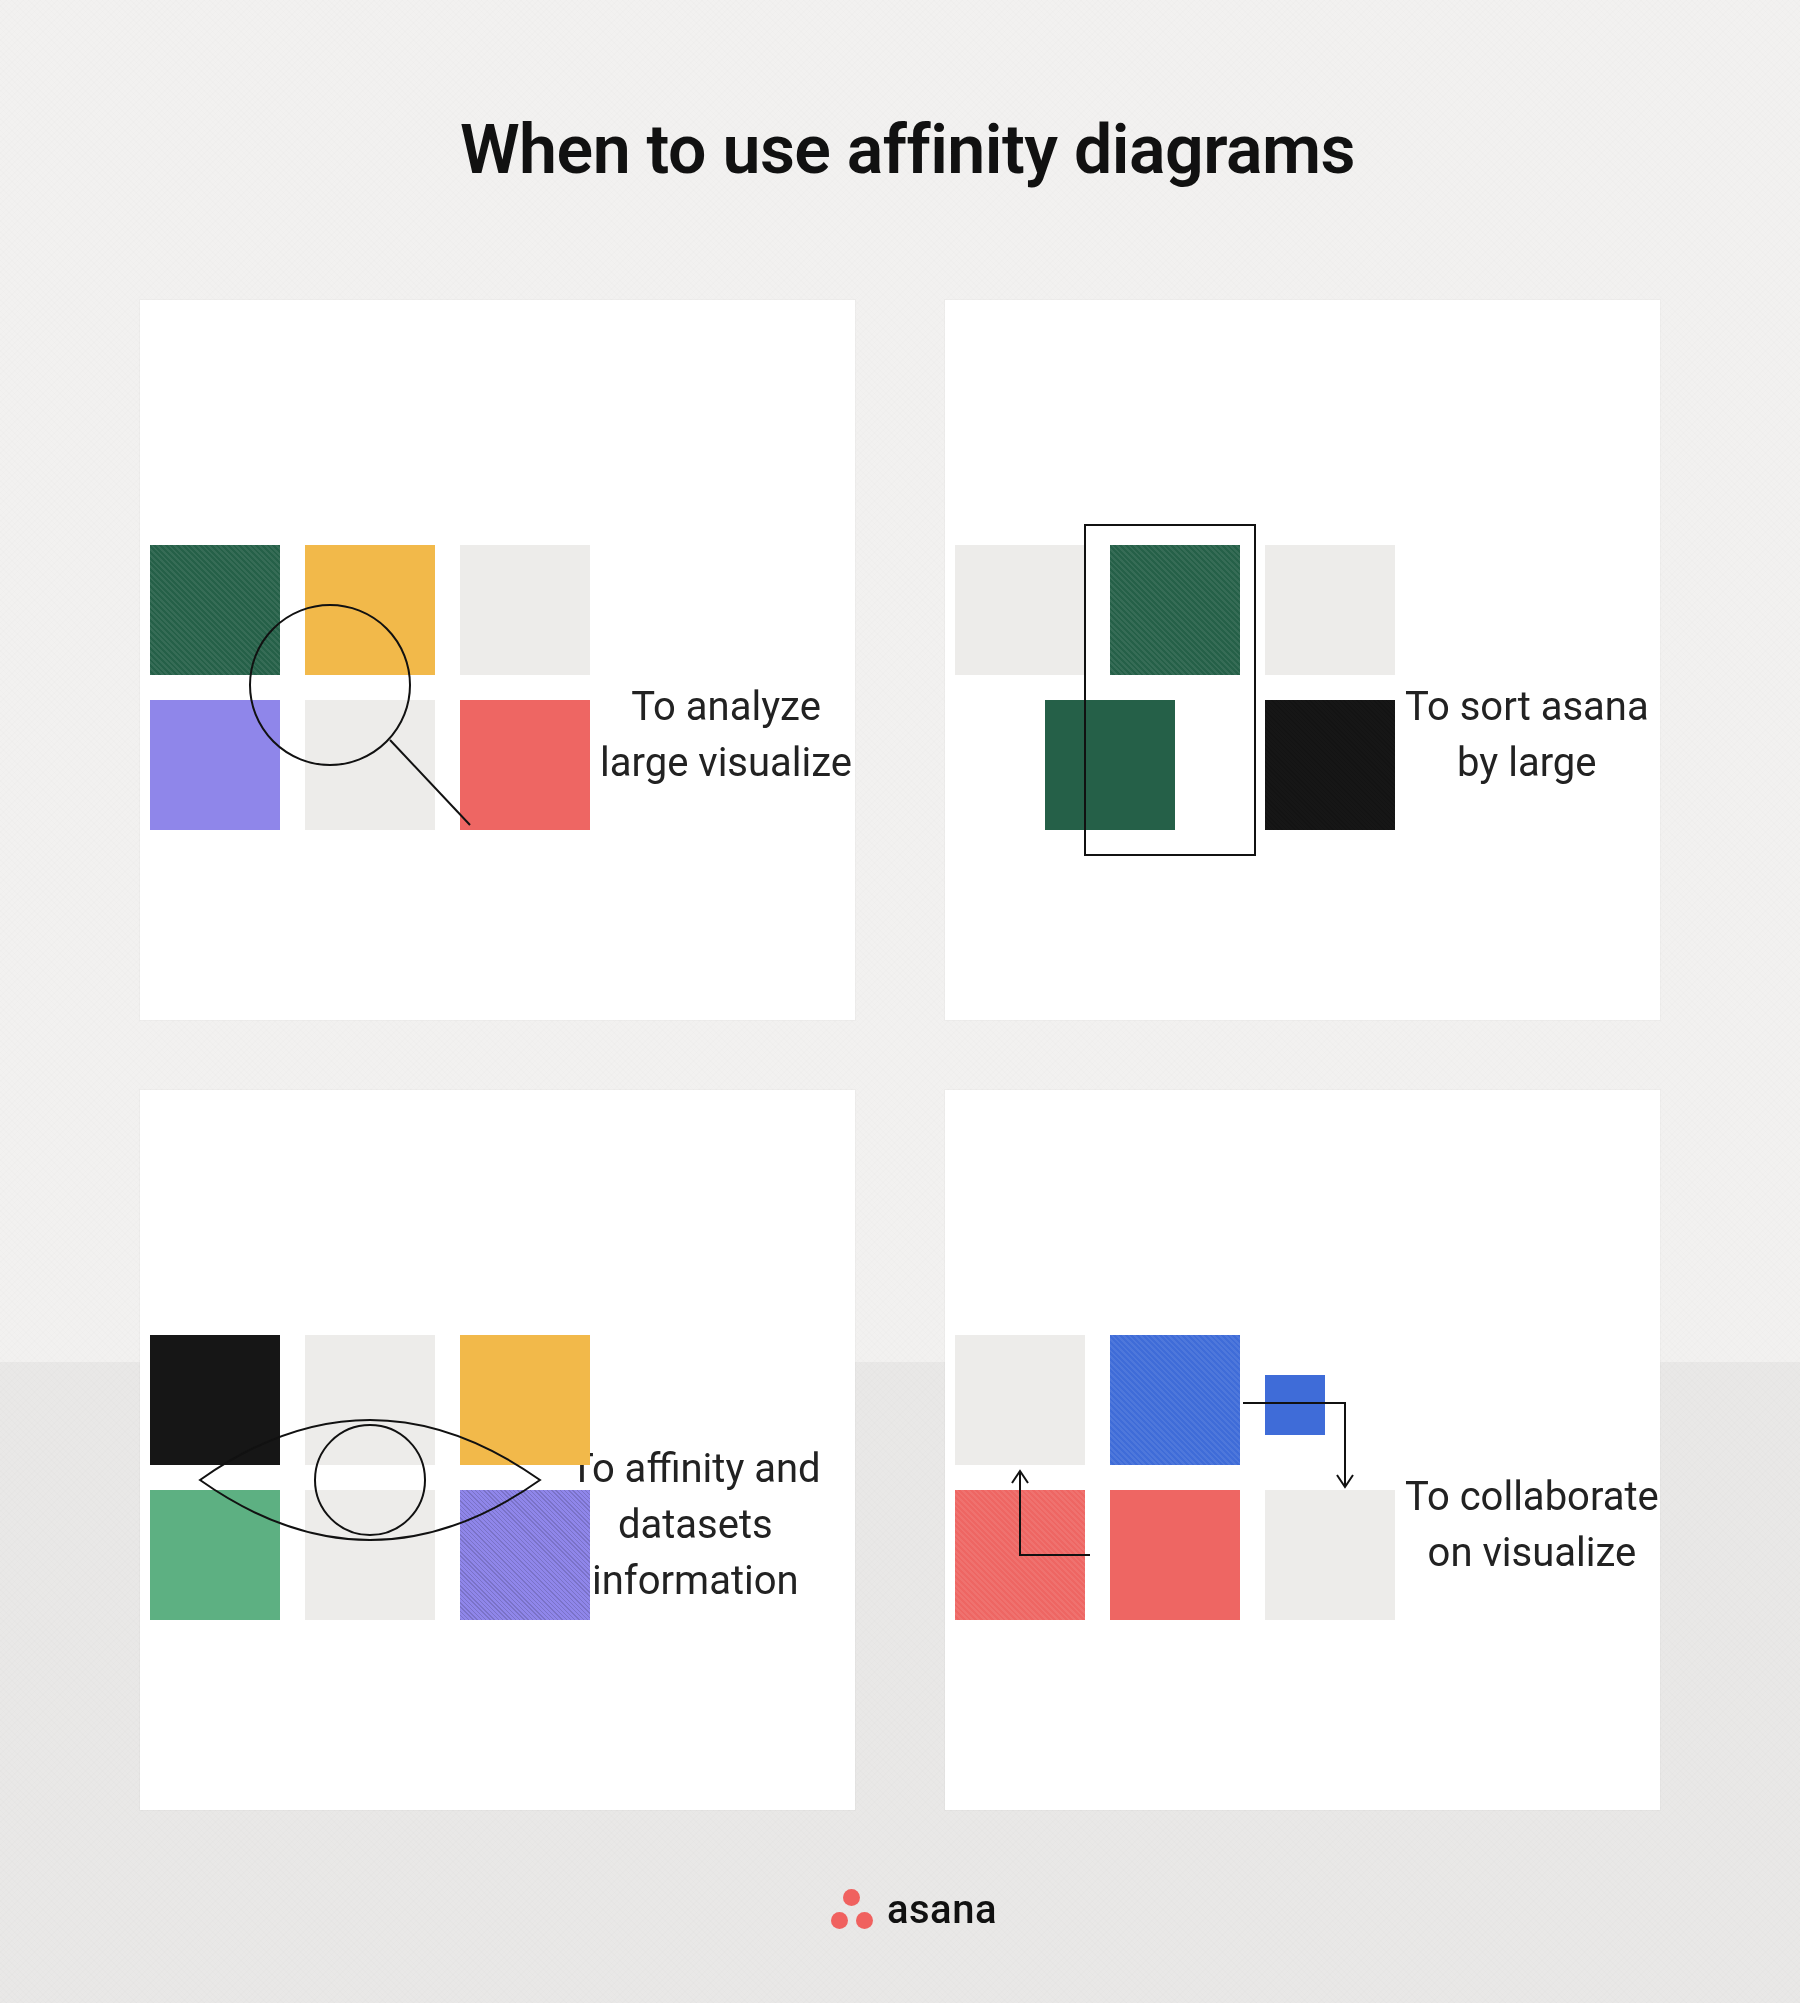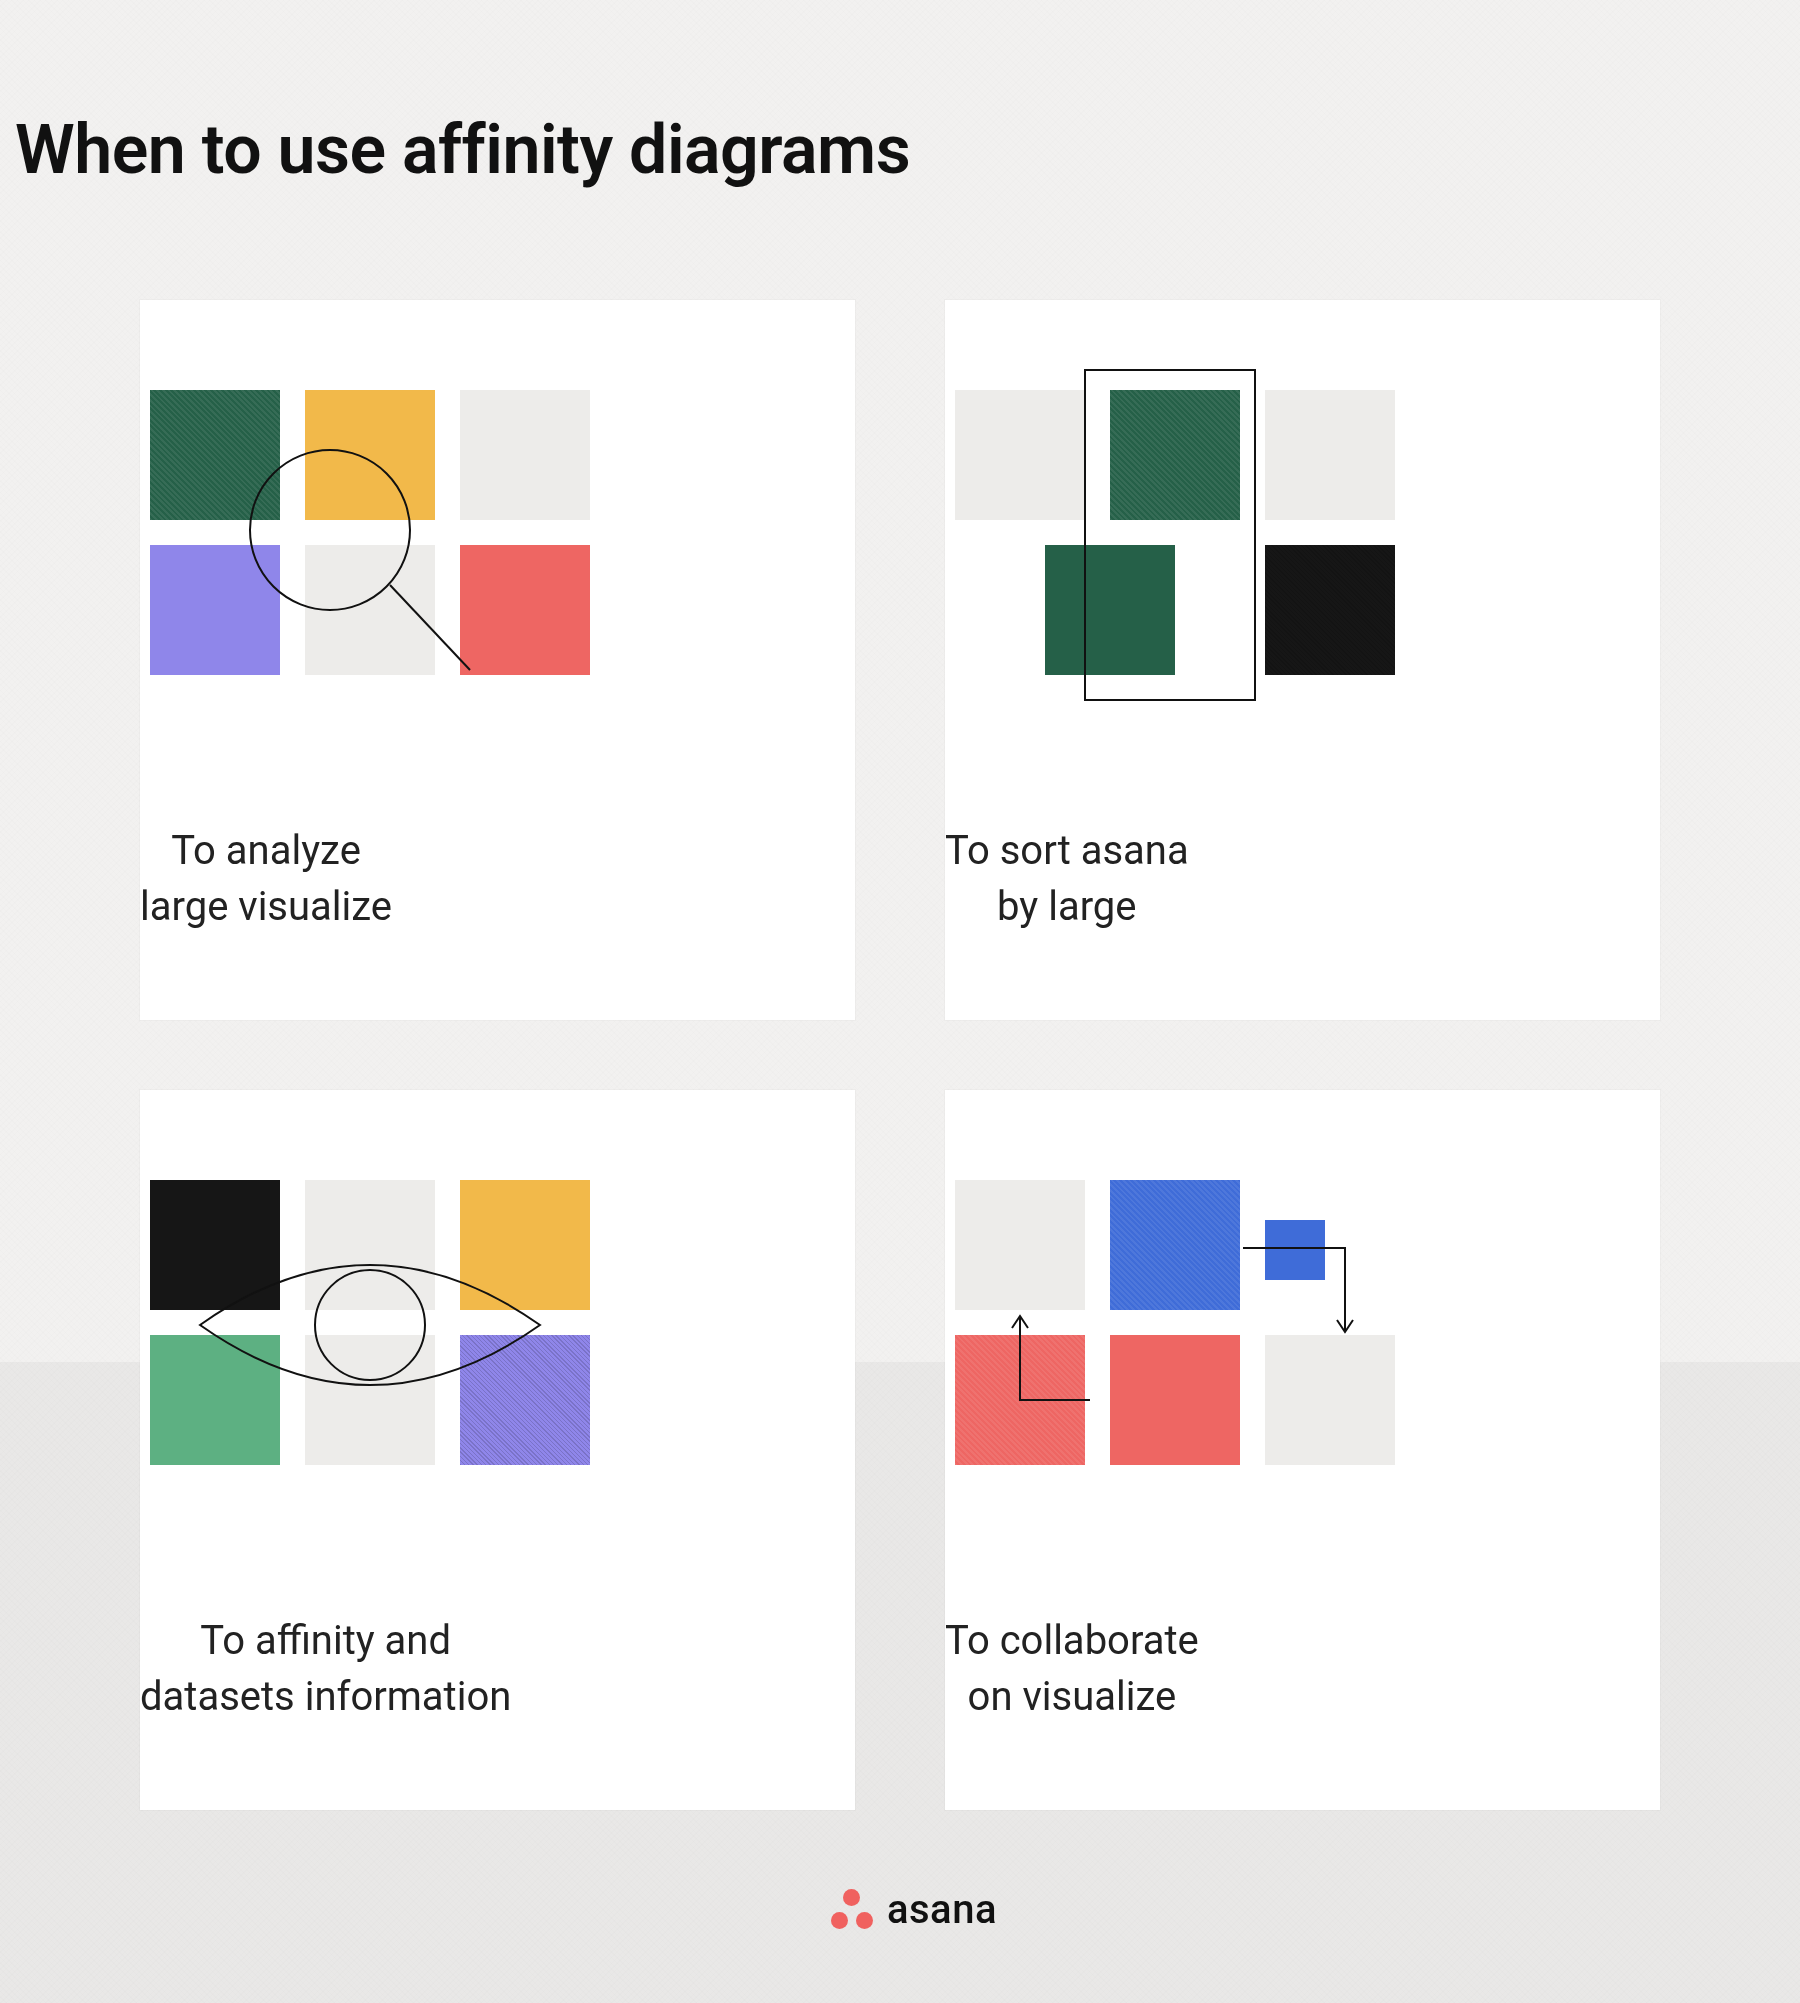--- a/index.html
+++ b/index.html
@@ -34,6 +34,7 @@
     top: 110px;
     left: 15px;
     right: 0;
+    text-align: center;
     font-size: 68px;
     font-weight: 600;
     letter-spacing: -0.5px;

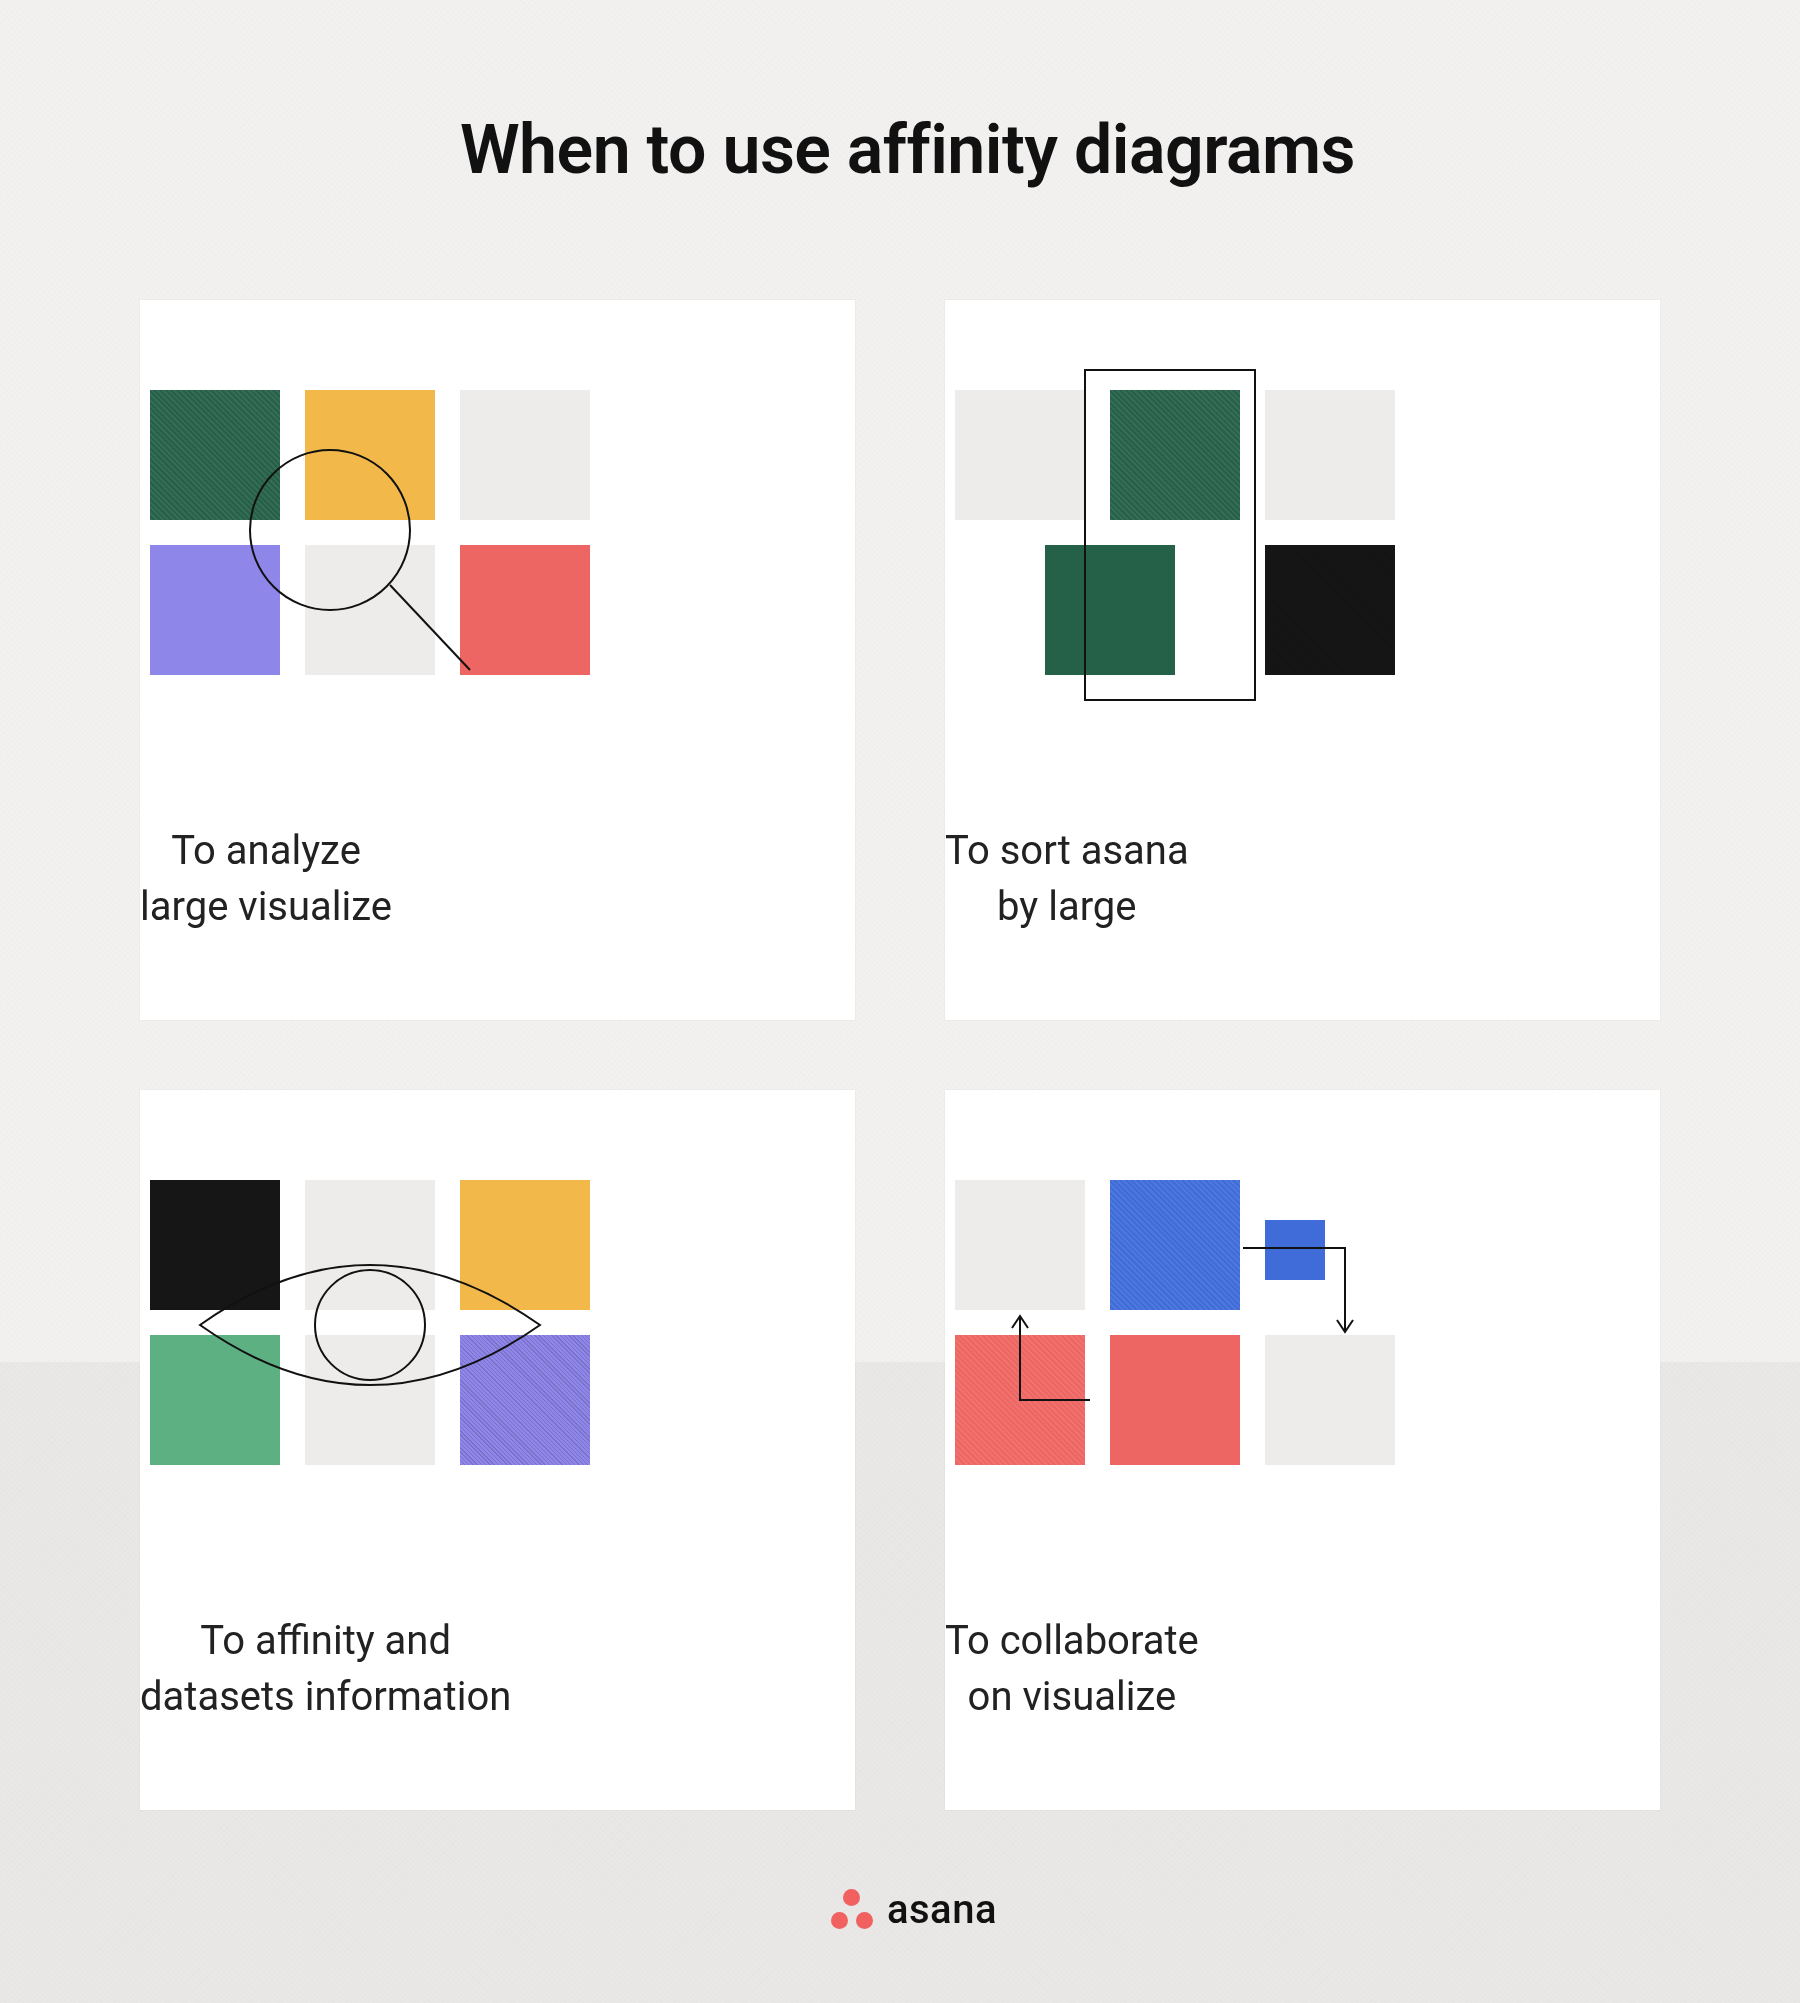--- a/index.html
+++ b/index.html
@@ -57,12 +57,11 @@
     width: 100%;
     height: 720px;
     display: flex;
-    flex-direction: column;
-    align-items: flex-start;
+    flex-direction: row;
+    align-items: center;
     justify-content: flex-start;
     padding-top: 70px;
     box-shadow: 0 0 0 1px rgba(0,0,0,0.02);
-    gap: 33px;
   }
 
   .illustration {

